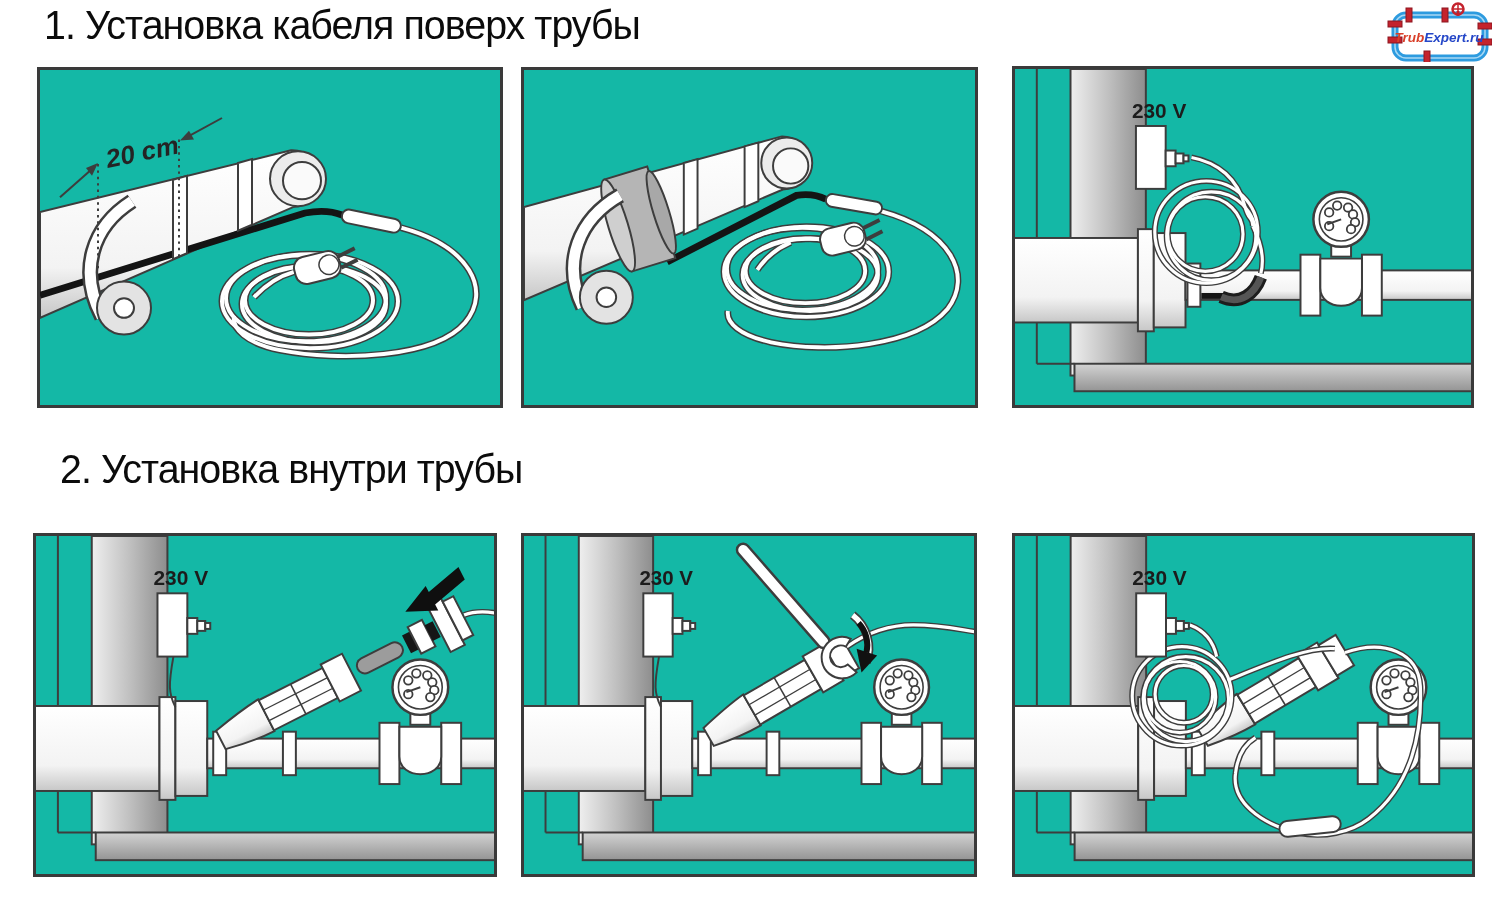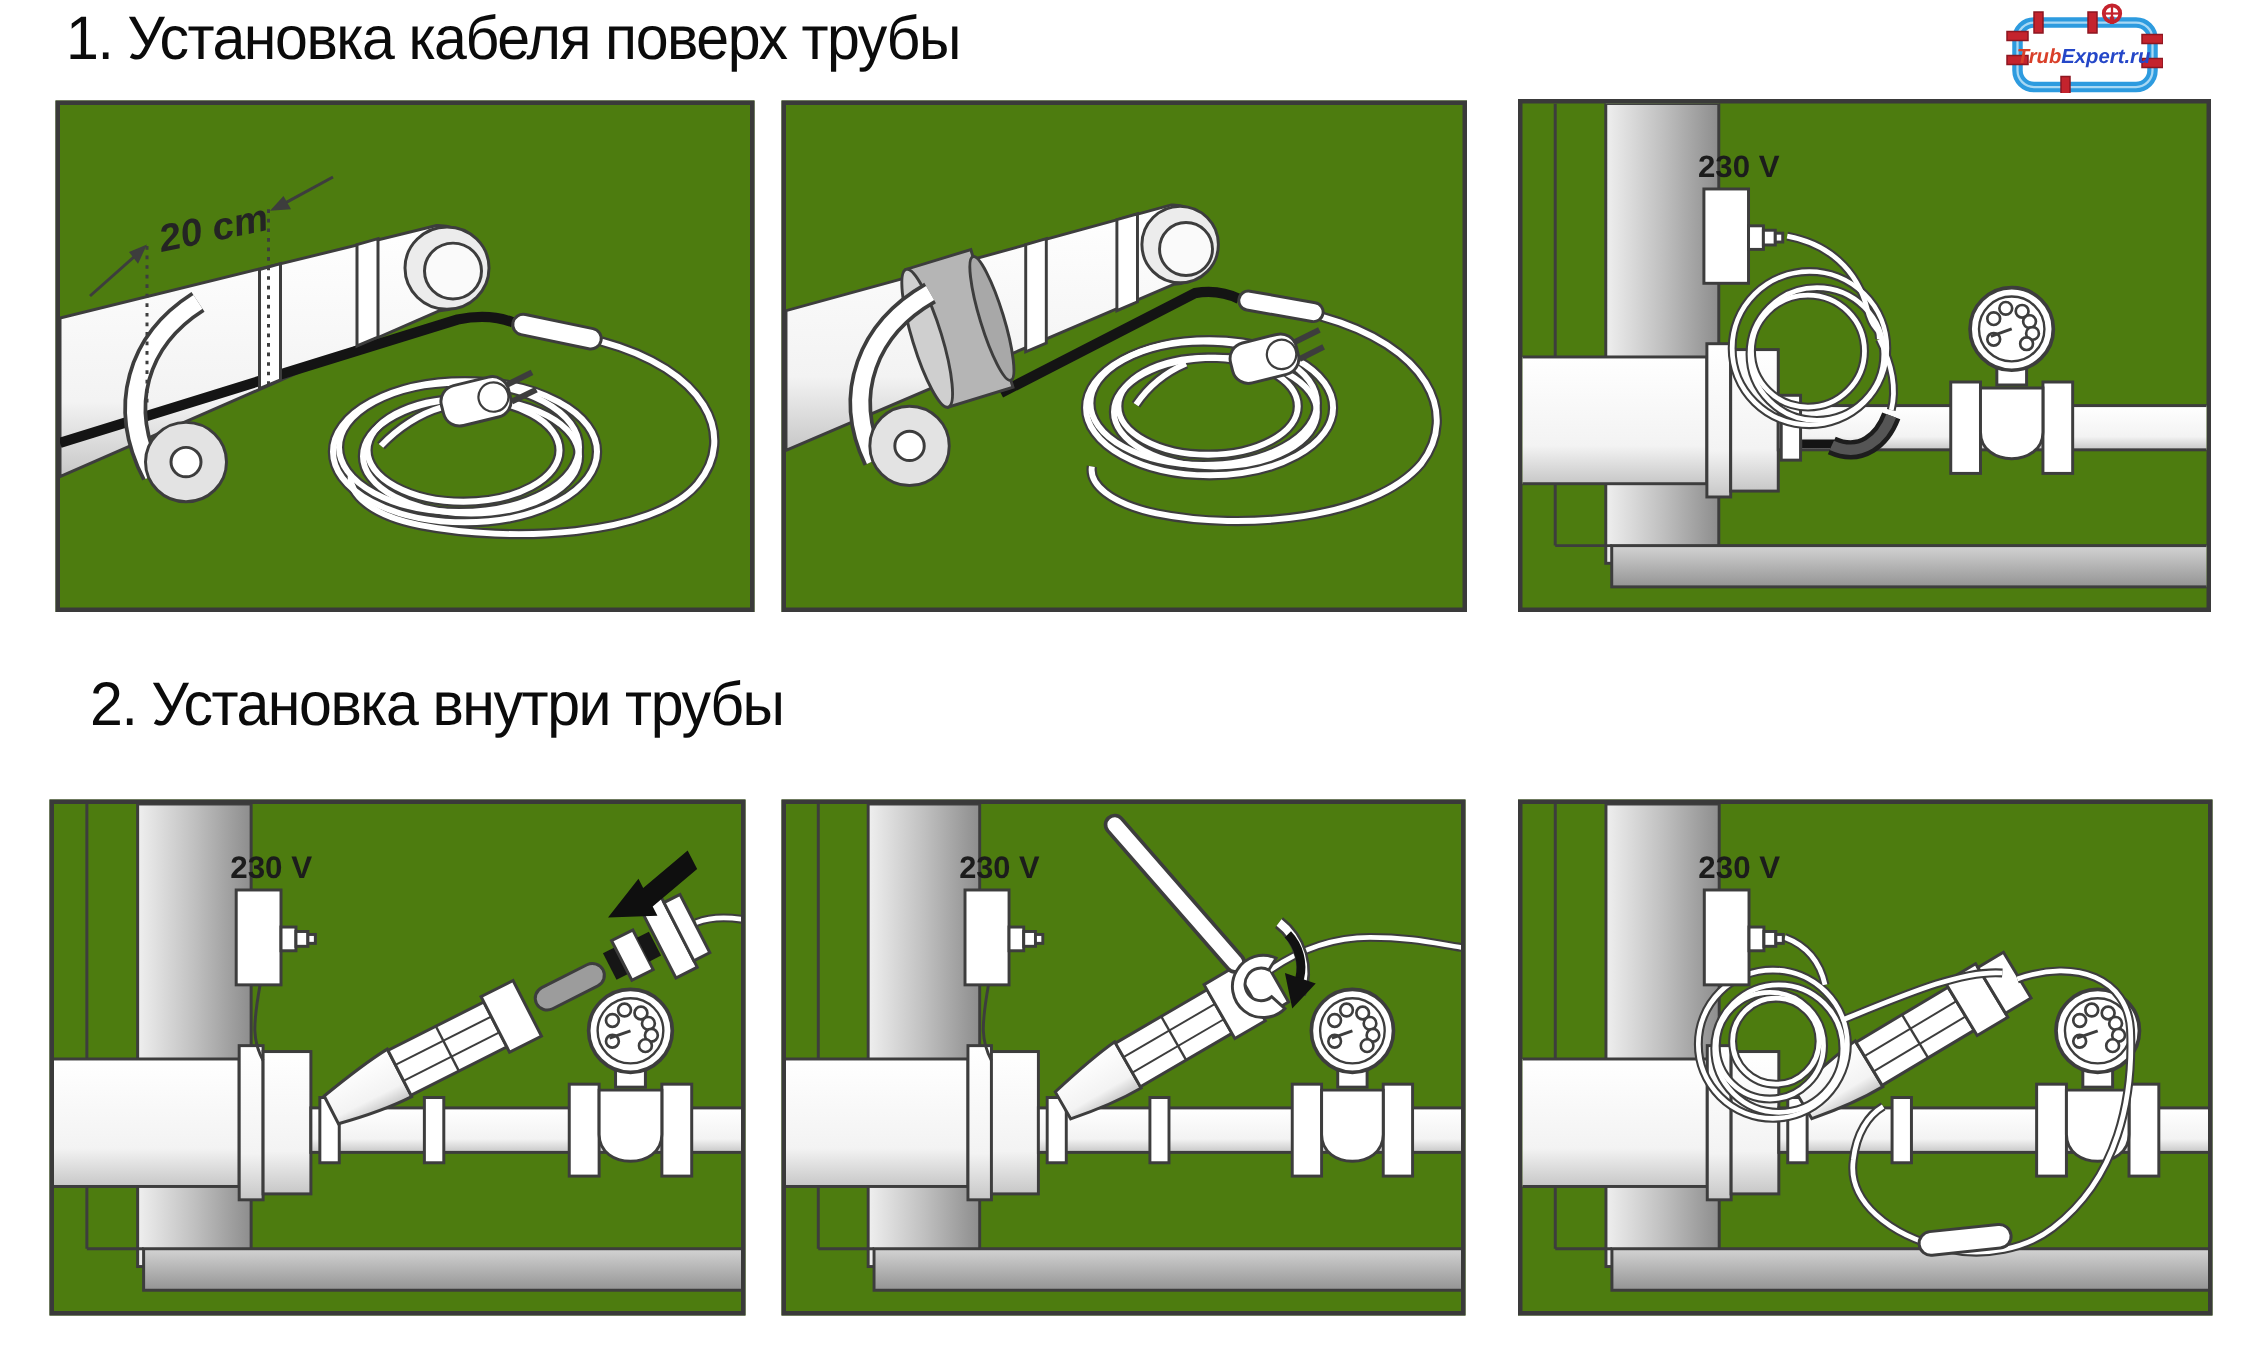--- a/index.html
+++ b/index.html
@@ -17,7 +17,7 @@
   #p5{left:521px;top:533px;width:456px;height:344px;}
   #p6{left:1012px;top:533px;width:463px;height:344px;}
   .panel svg{display:block;width:100%;height:100%;}
-  #logo{position:absolute;left:1336px;top:2px;width:106px;height:60px;}
+  #logo{position:absolute;left:1386px;top:2px;width:106px;height:60px;}
   svg text{font-family:"Liberation Sans", sans-serif;}
   .vlabel{font-size:21px;font-weight:700;fill:#1c1c1c;}
   .dim{font-size:26px;font-weight:700;font-style:italic;fill:#242424;}

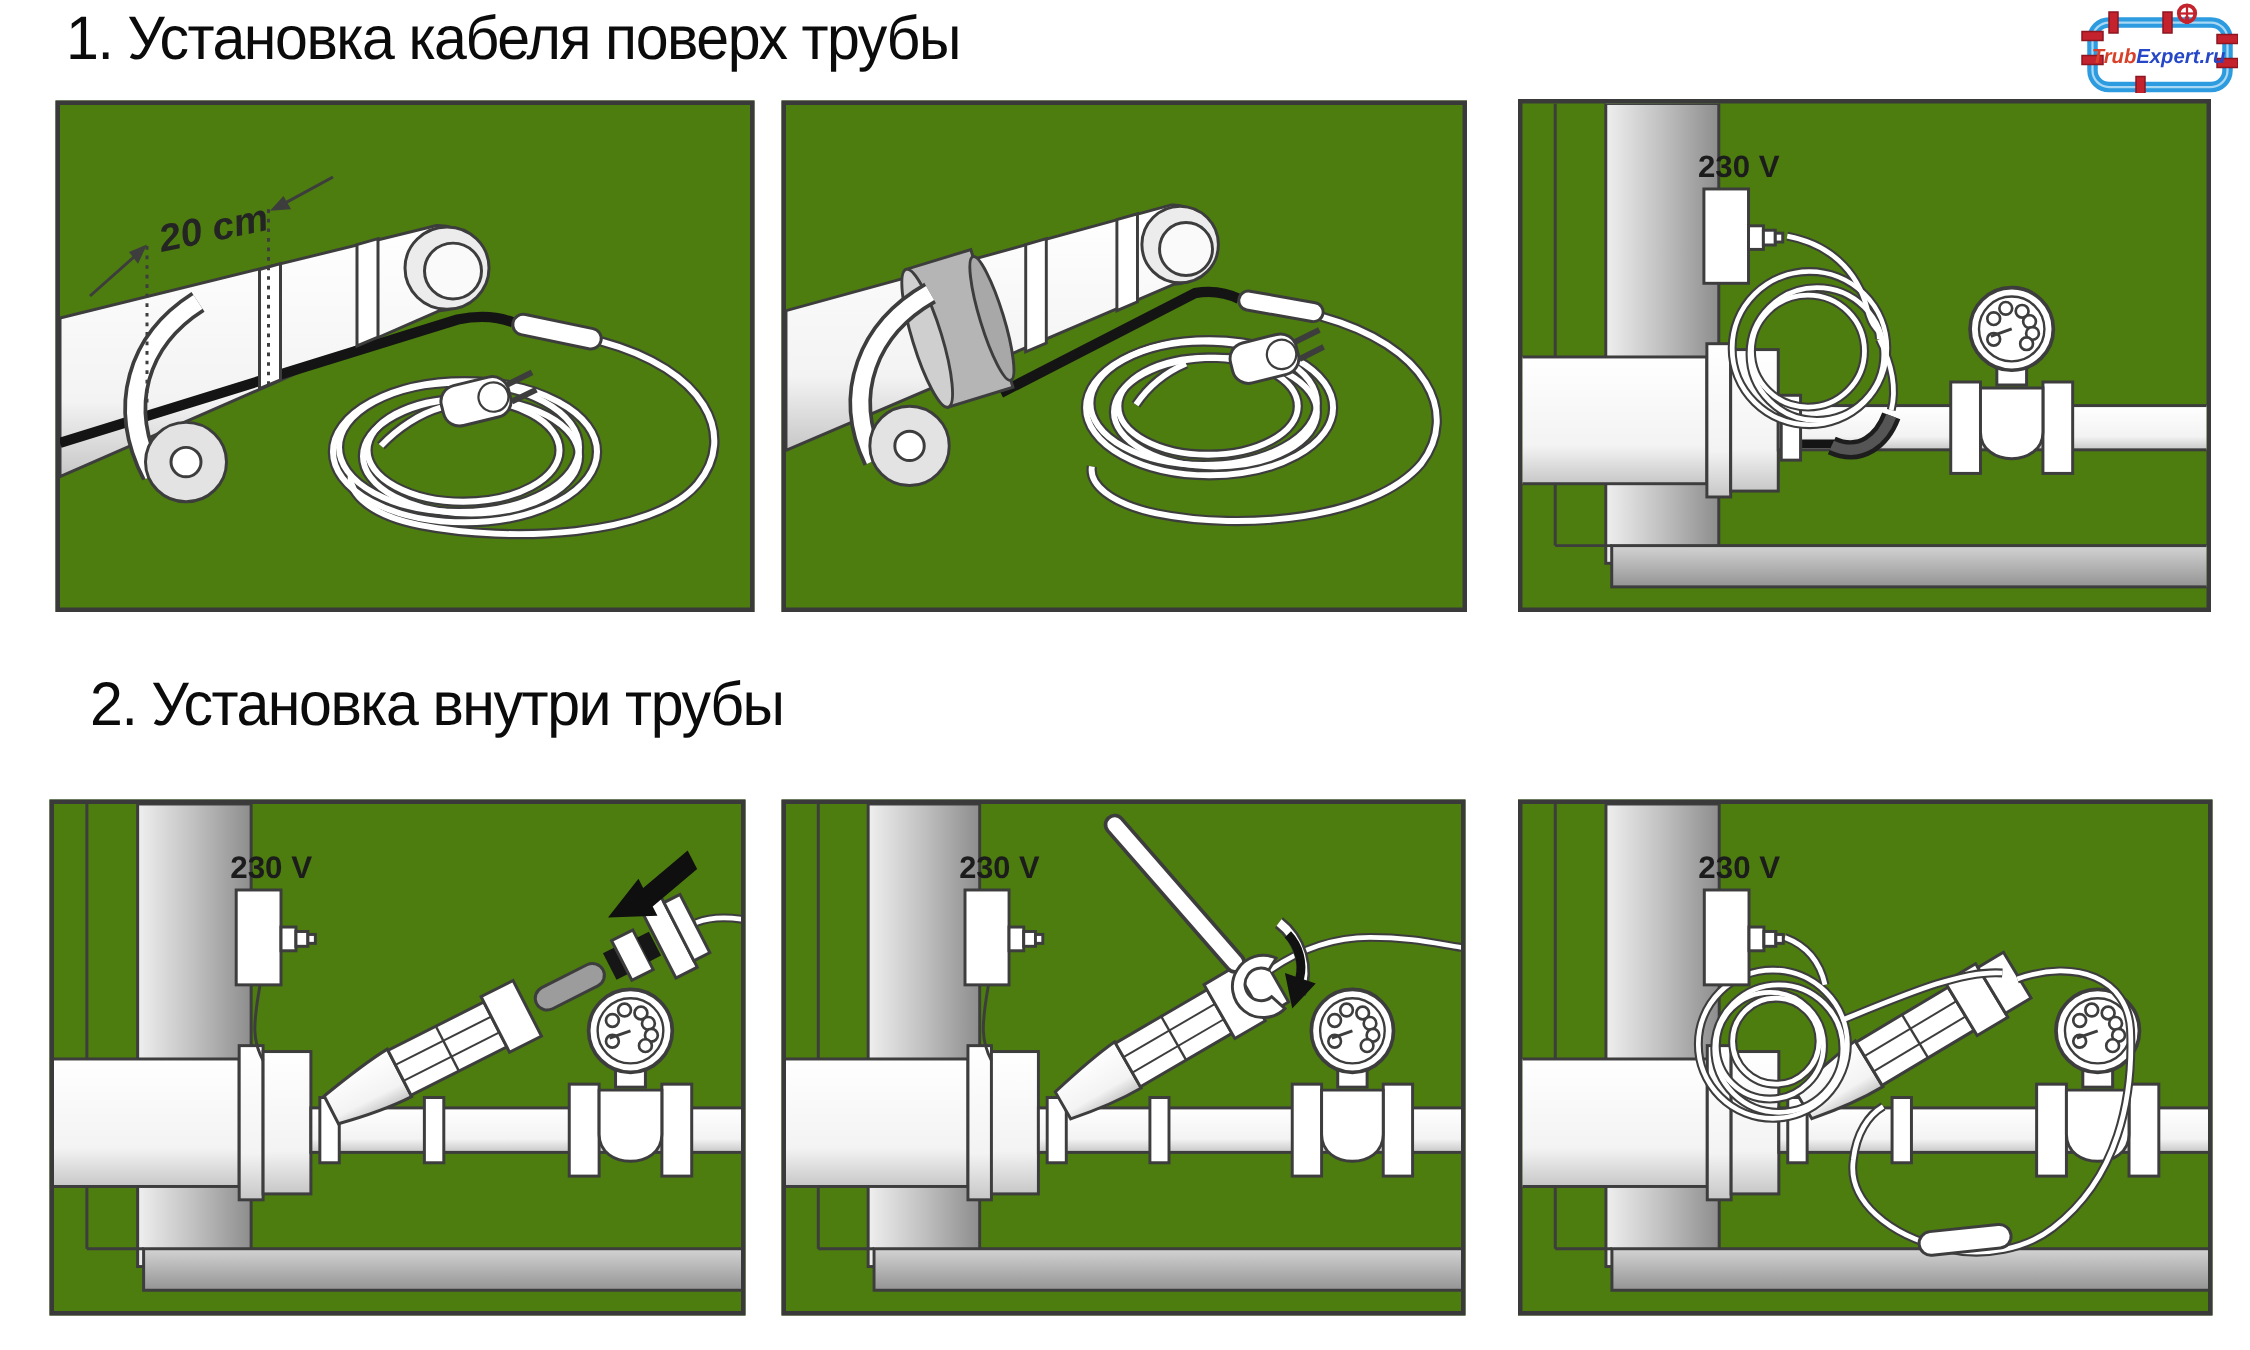--- a/index.html
+++ b/index.html
@@ -9,7 +9,7 @@
          white-space:nowrap;transform:scaleX(.96);transform-origin:left top;}
   #title1{left:44px;top:2px;}
   #title2{left:60px;top:446px;}
-  .panel{position:absolute;border:3px solid #3a3a3a;background:#4d7c0f;box-sizing:border-box;}
+  .panel{position:absolute;border:3px solid #3a3a3a;background:#14b8a6;box-sizing:border-box;}
   #p1{left:37px;top:67px;width:466px;height:341px;}
   #p2{left:521px;top:67px;width:457px;height:341px;}
   #p3{left:1012px;top:66px;width:462px;height:342px;}

